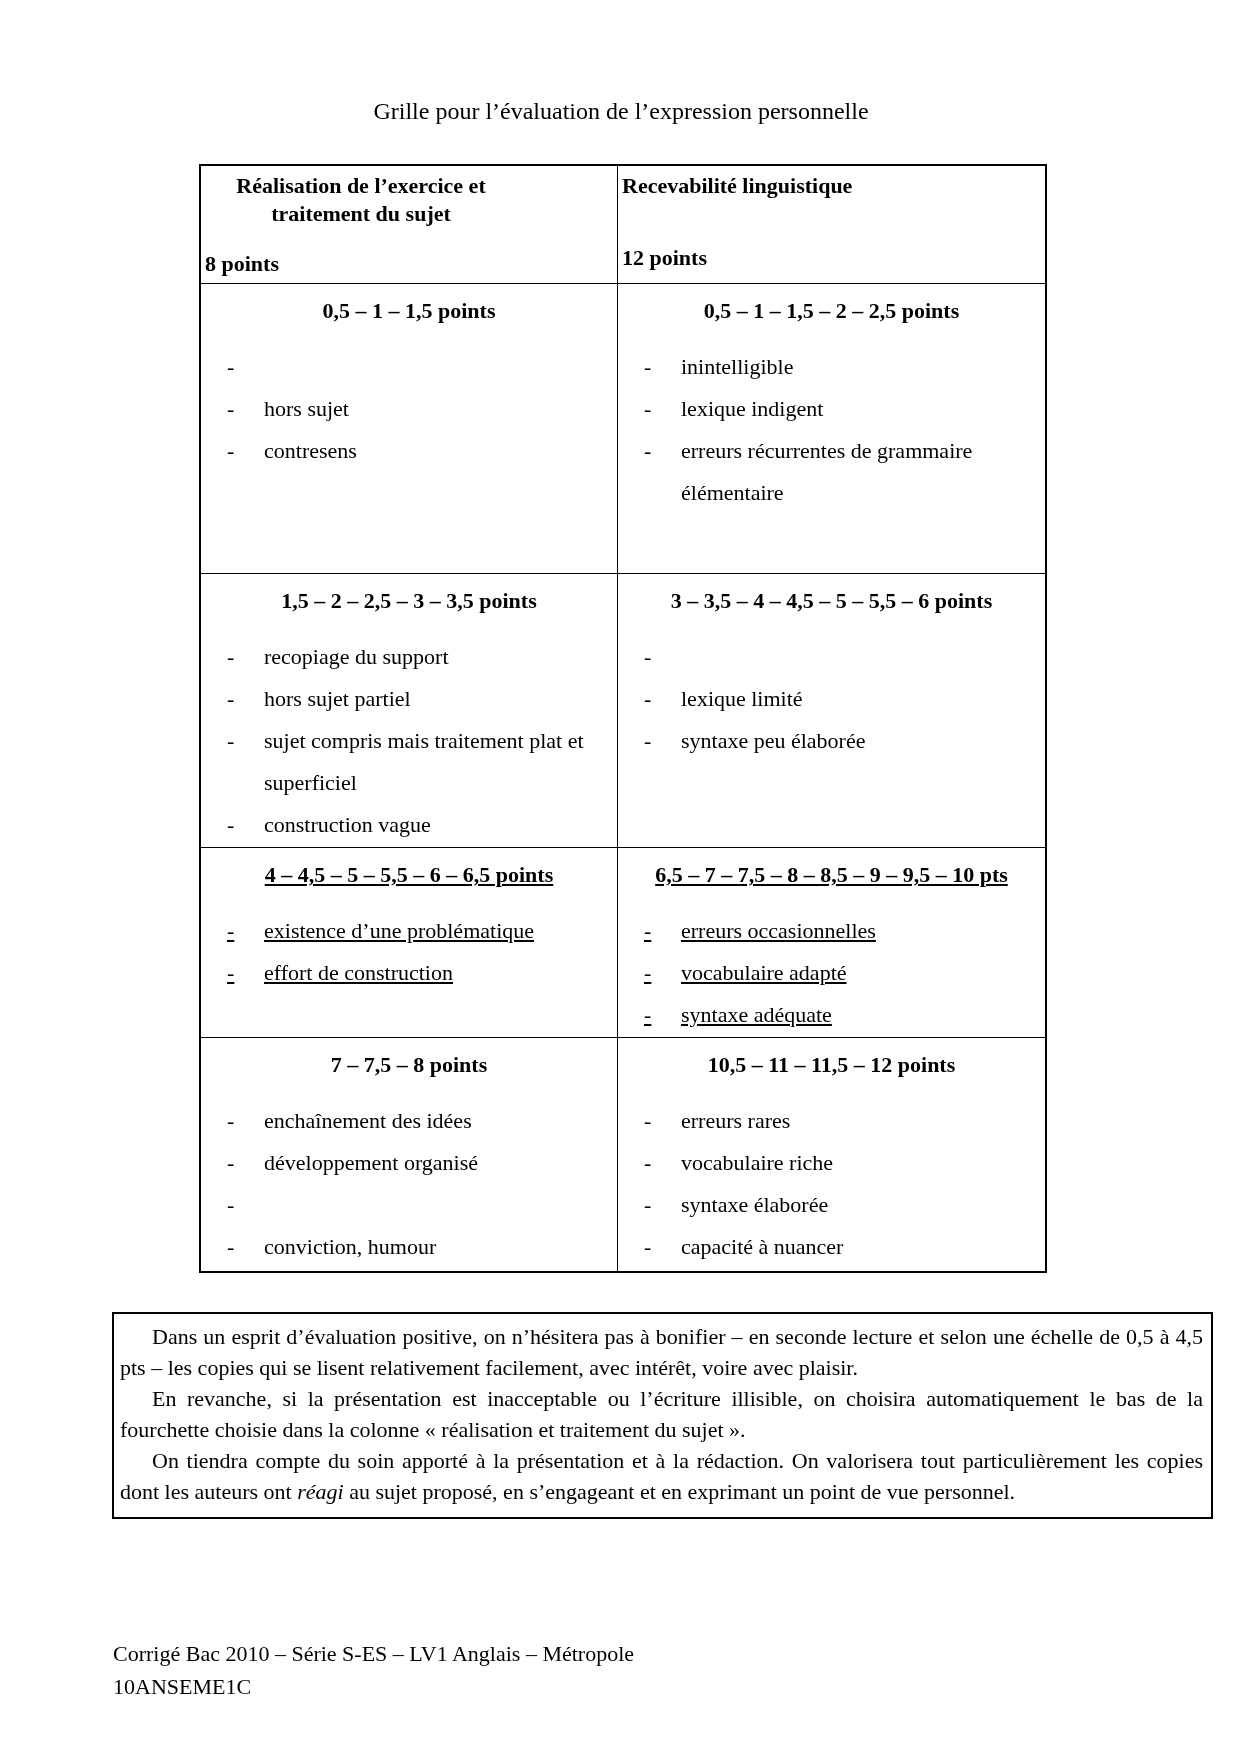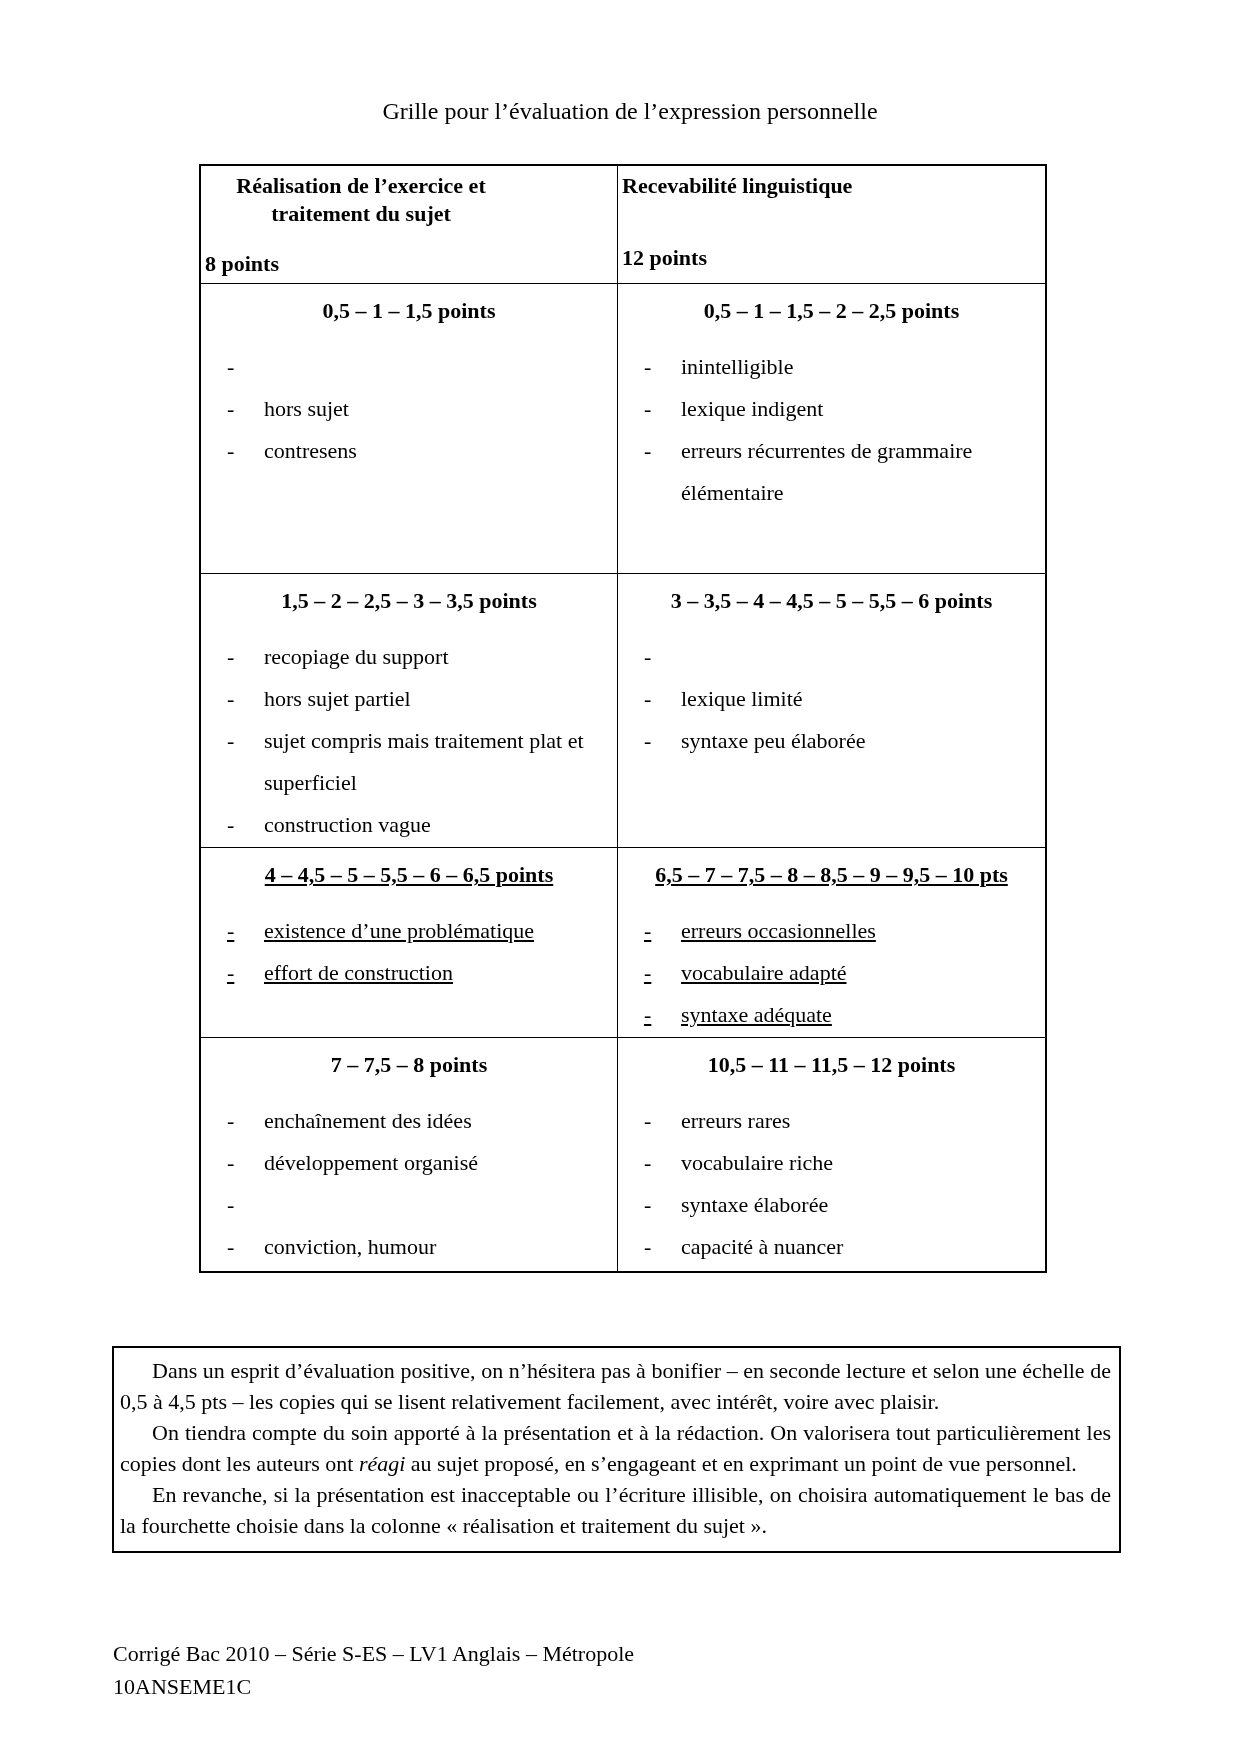--- a/index.html
+++ b/index.html
@@ -14,7 +14,7 @@
 
   .page-title {
     position: absolute;
-    left: 208px; top: 96px; width: 844px;
+    left: 199px; top: 96px; width: 844px;
     text-align: center;
     font-size: 24px;
     line-height: 30px;

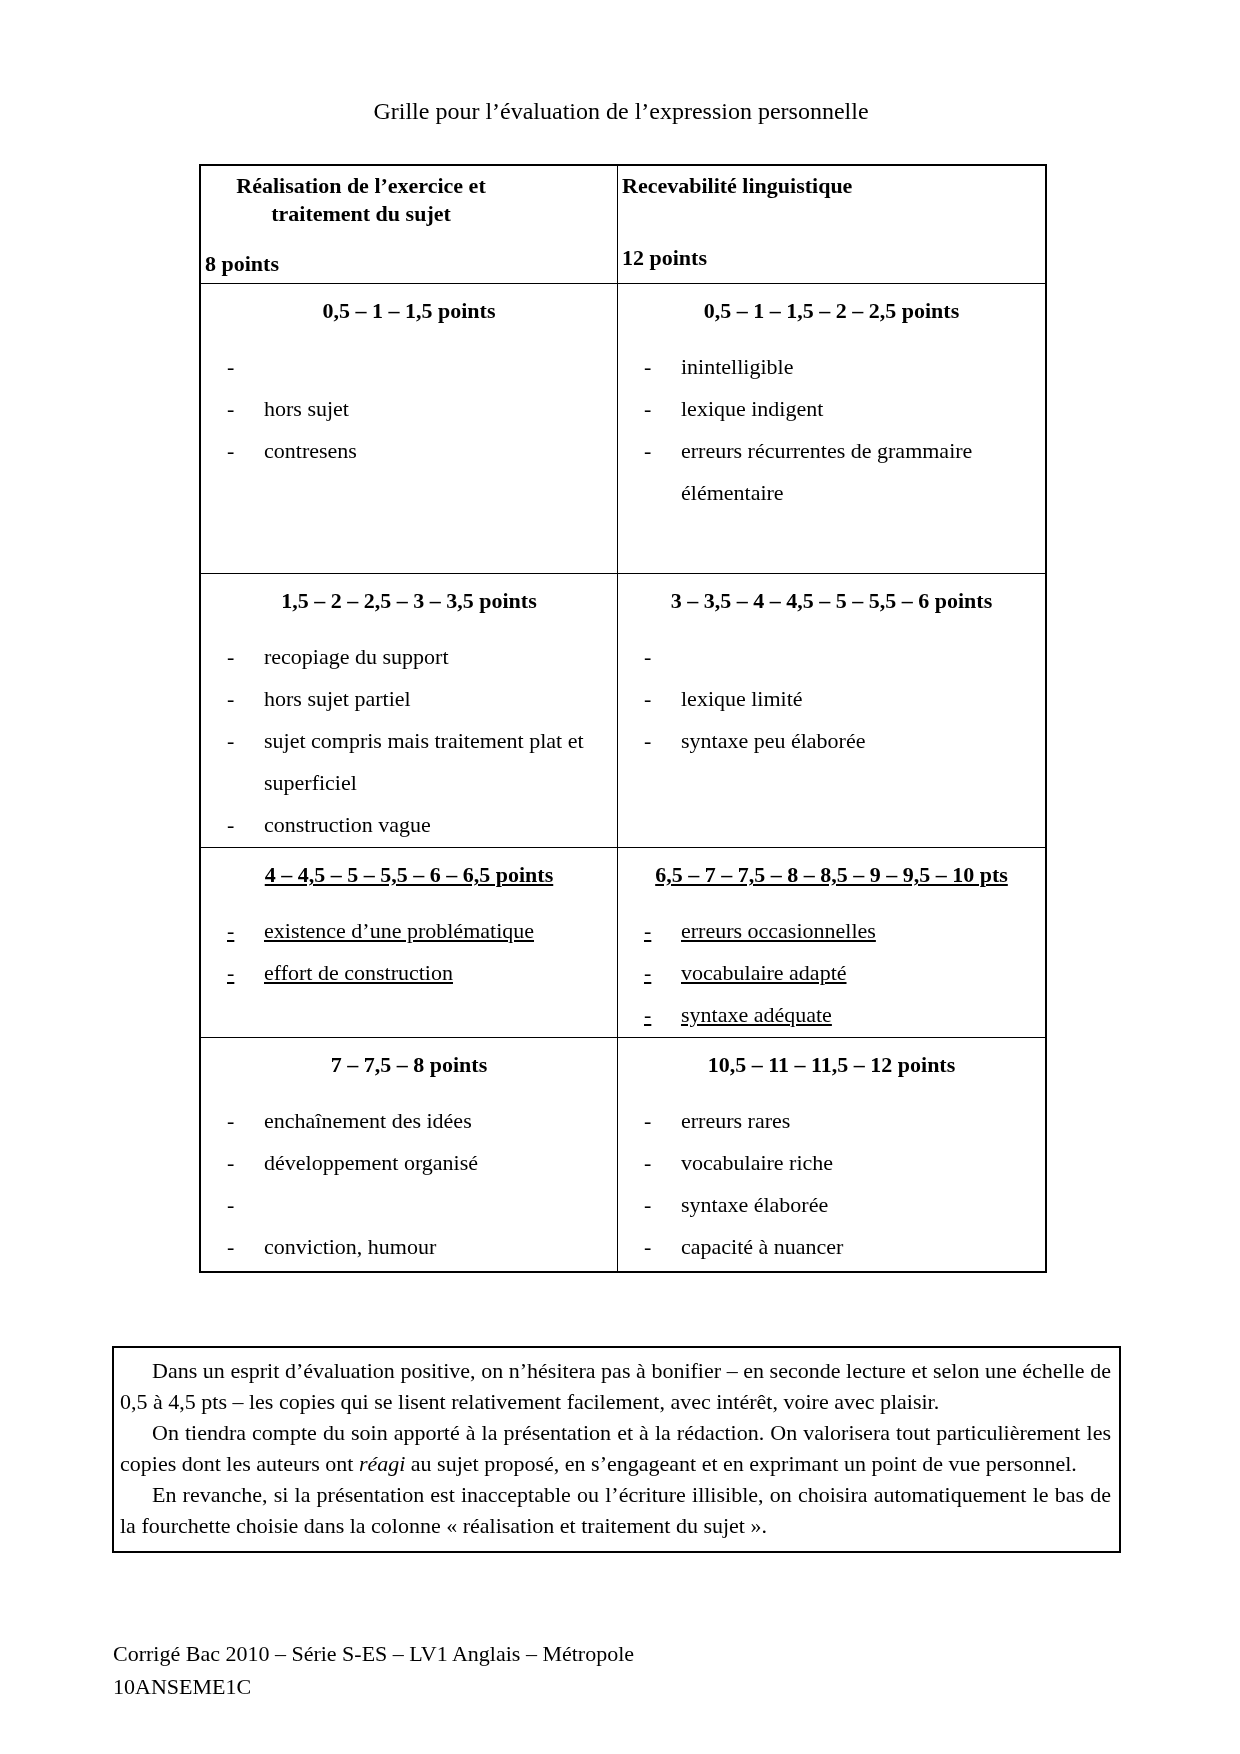--- a/index.html
+++ b/index.html
@@ -76,7 +76,7 @@
   
   .note-box {
     position: absolute;
-    left: 112px; top: 1346px; width: 1009px;
+    left: 112px; top: 1312px; width: 1101px;
     box-sizing: border-box;
     border: 2px solid #000;
     padding: 7px 8px 10px 6px;

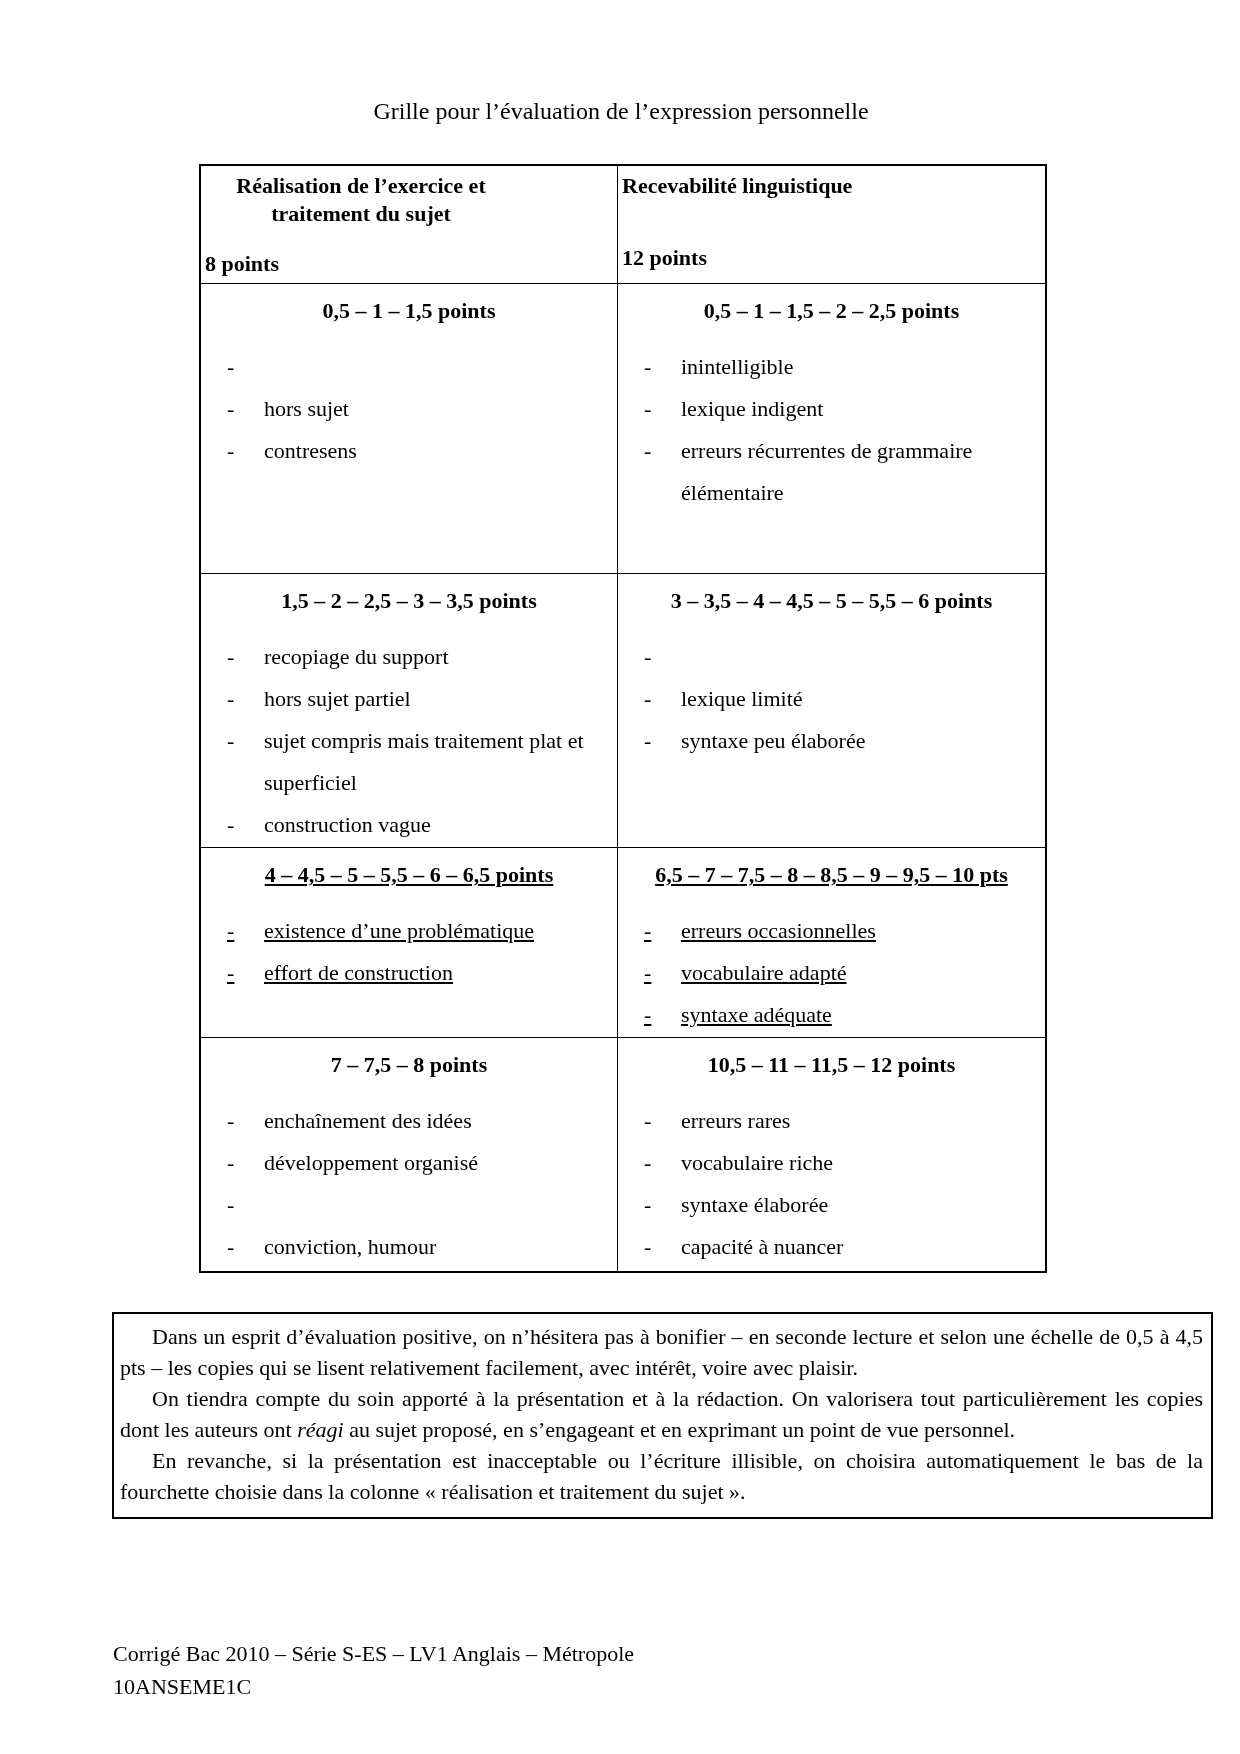--- a/index.html
+++ b/index.html
@@ -273,8 +273,8 @@
 
 <div class="note-box">
   <p>Dans un esprit d’évaluation positive, on n’hésitera pas à bonifier – en seconde lecture et selon une échelle de 0,5 à 4,5 pts – les copies qui se lisent relativement facilement, avec intérêt, voire avec plaisir.</p>
+  <p>En revanche, si la présentation est inacceptable ou l’écriture illisible, on choisira automatiquement le bas de la fourchette choisie dans la colonne « réalisation et traitement du sujet ».</p>
   <p><span>On tiendra compte du soin apporté à la présentation et à la rédaction. On valorisera tout particulièrement les copies dont les auteurs ont </span><em>réagi</em><span> au sujet proposé, en s’engageant et en exprimant un point de vue personnel.</span></p>
-  <p>En revanche, si la présentation est inacceptable ou l’écriture illisible, on choisira automatiquement le bas de la fourchette choisie dans la colonne « réalisation et traitement du sujet ».</p>
 </div>
 
 <div class="doc-footer">

